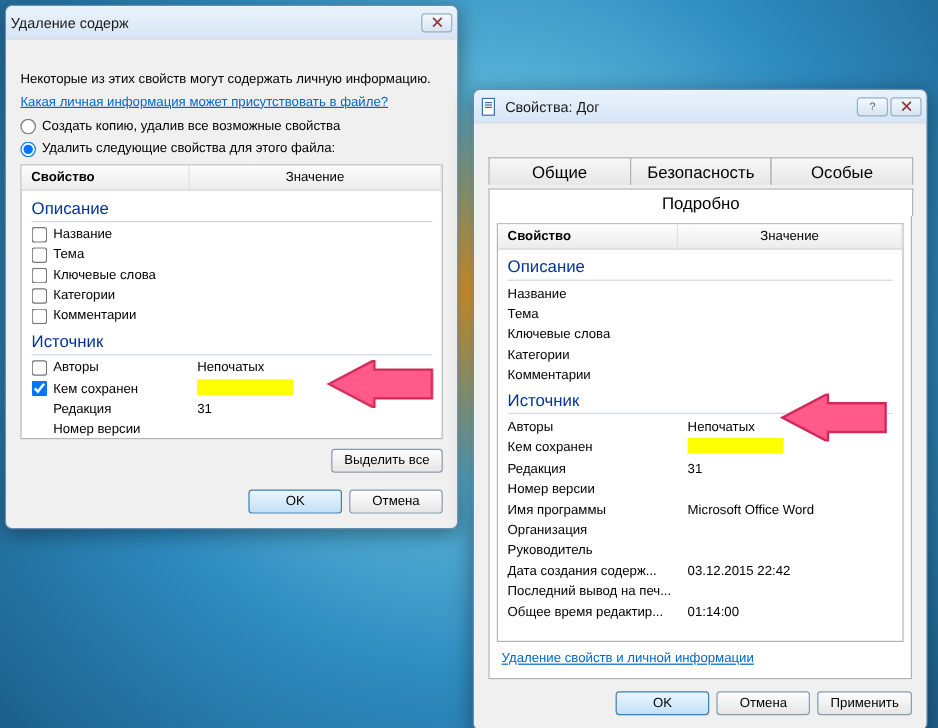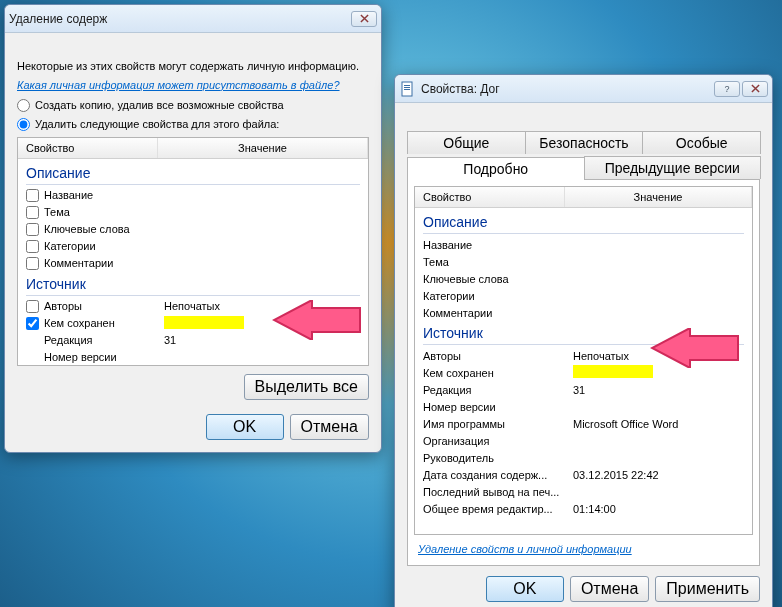--- a/index.html
+++ b/index.html
@@ -48,7 +48,7 @@
   padding: 26px 12px 12px 12px;
 }
 .hint { margin-bottom: 4px; line-height: 1.35; }
-.link { color: #0066cc; text-decoration: underline; cursor: pointer; font-style: italic; }
+.link { color: #0066cc; text-decoration: underline; cursor: pointer; }
 .radio-row { display: flex; align-items: center; gap: 5px; margin: 6px 0 3px 0; }
 .radio-row input { margin: 0; }
 .list-frame {

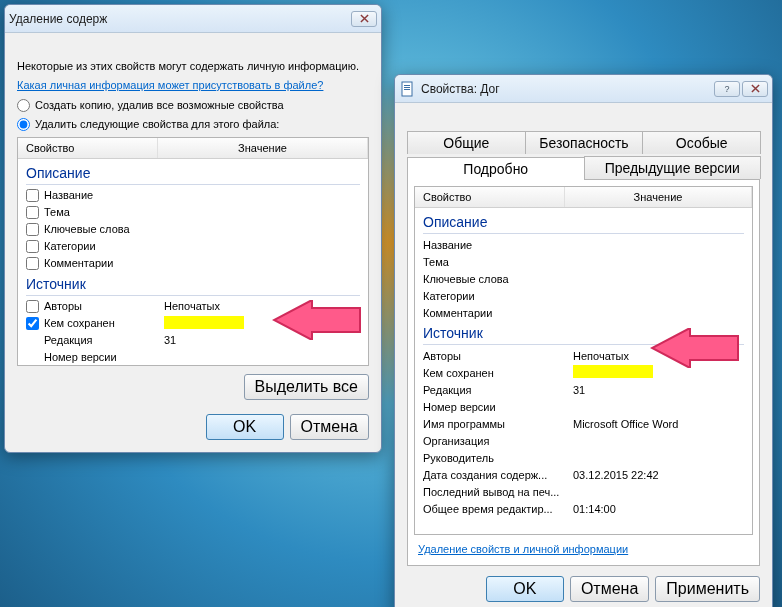--- a/index.html
+++ b/index.html
@@ -66,7 +66,7 @@
   padding: 4px 8px;
   border-right: 1px solid #e0e0e0;
 }
-.col-prop { flex: 0 0 140px; }
+.col-prop { flex: 0 0 140px; font-weight: bold; }
 .col-val { flex: 1; text-align: center; }
 .list-body {
   height: 206px;

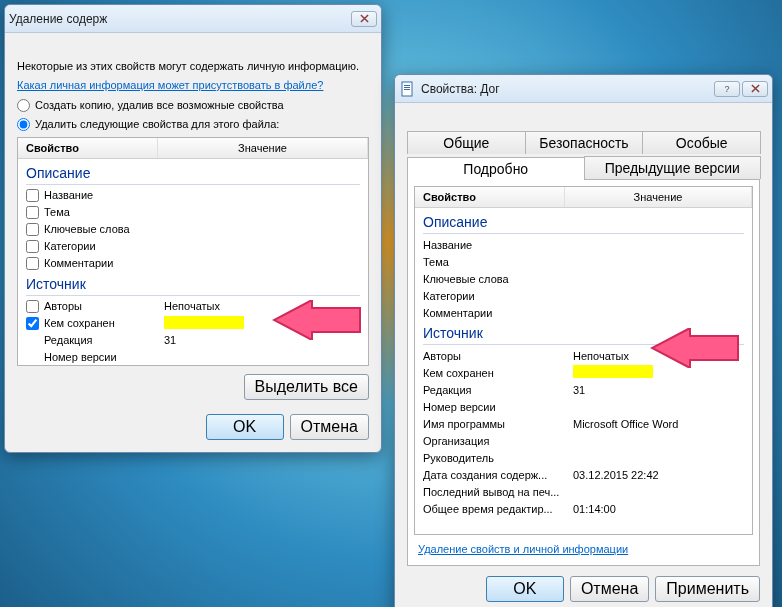--- a/index.html
+++ b/index.html
@@ -268,7 +268,6 @@
       </div>
     <div class="tabs-row" id="tabs-bottom">
         <div class="tab active">Подробно</div>
-        <div class="tab">Предыдущие версии</div>
       </div>
     <div class="tabs-body">
       <div class="prop-list-frame">

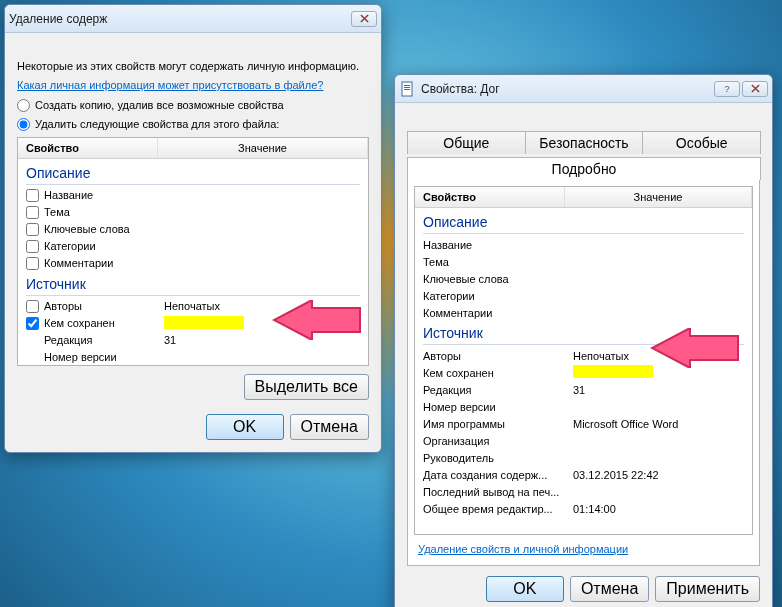--- a/index.html
+++ b/index.html
@@ -97,7 +97,7 @@
   border: 1px solid #8a9aac;
   border-radius: 3px;
   background: linear-gradient(to bottom,#fdfdfd,#e6e6e6);
-  font-size: 16px;
+  font-size: 11px;
   cursor: default;
 }
 .btn.default {

